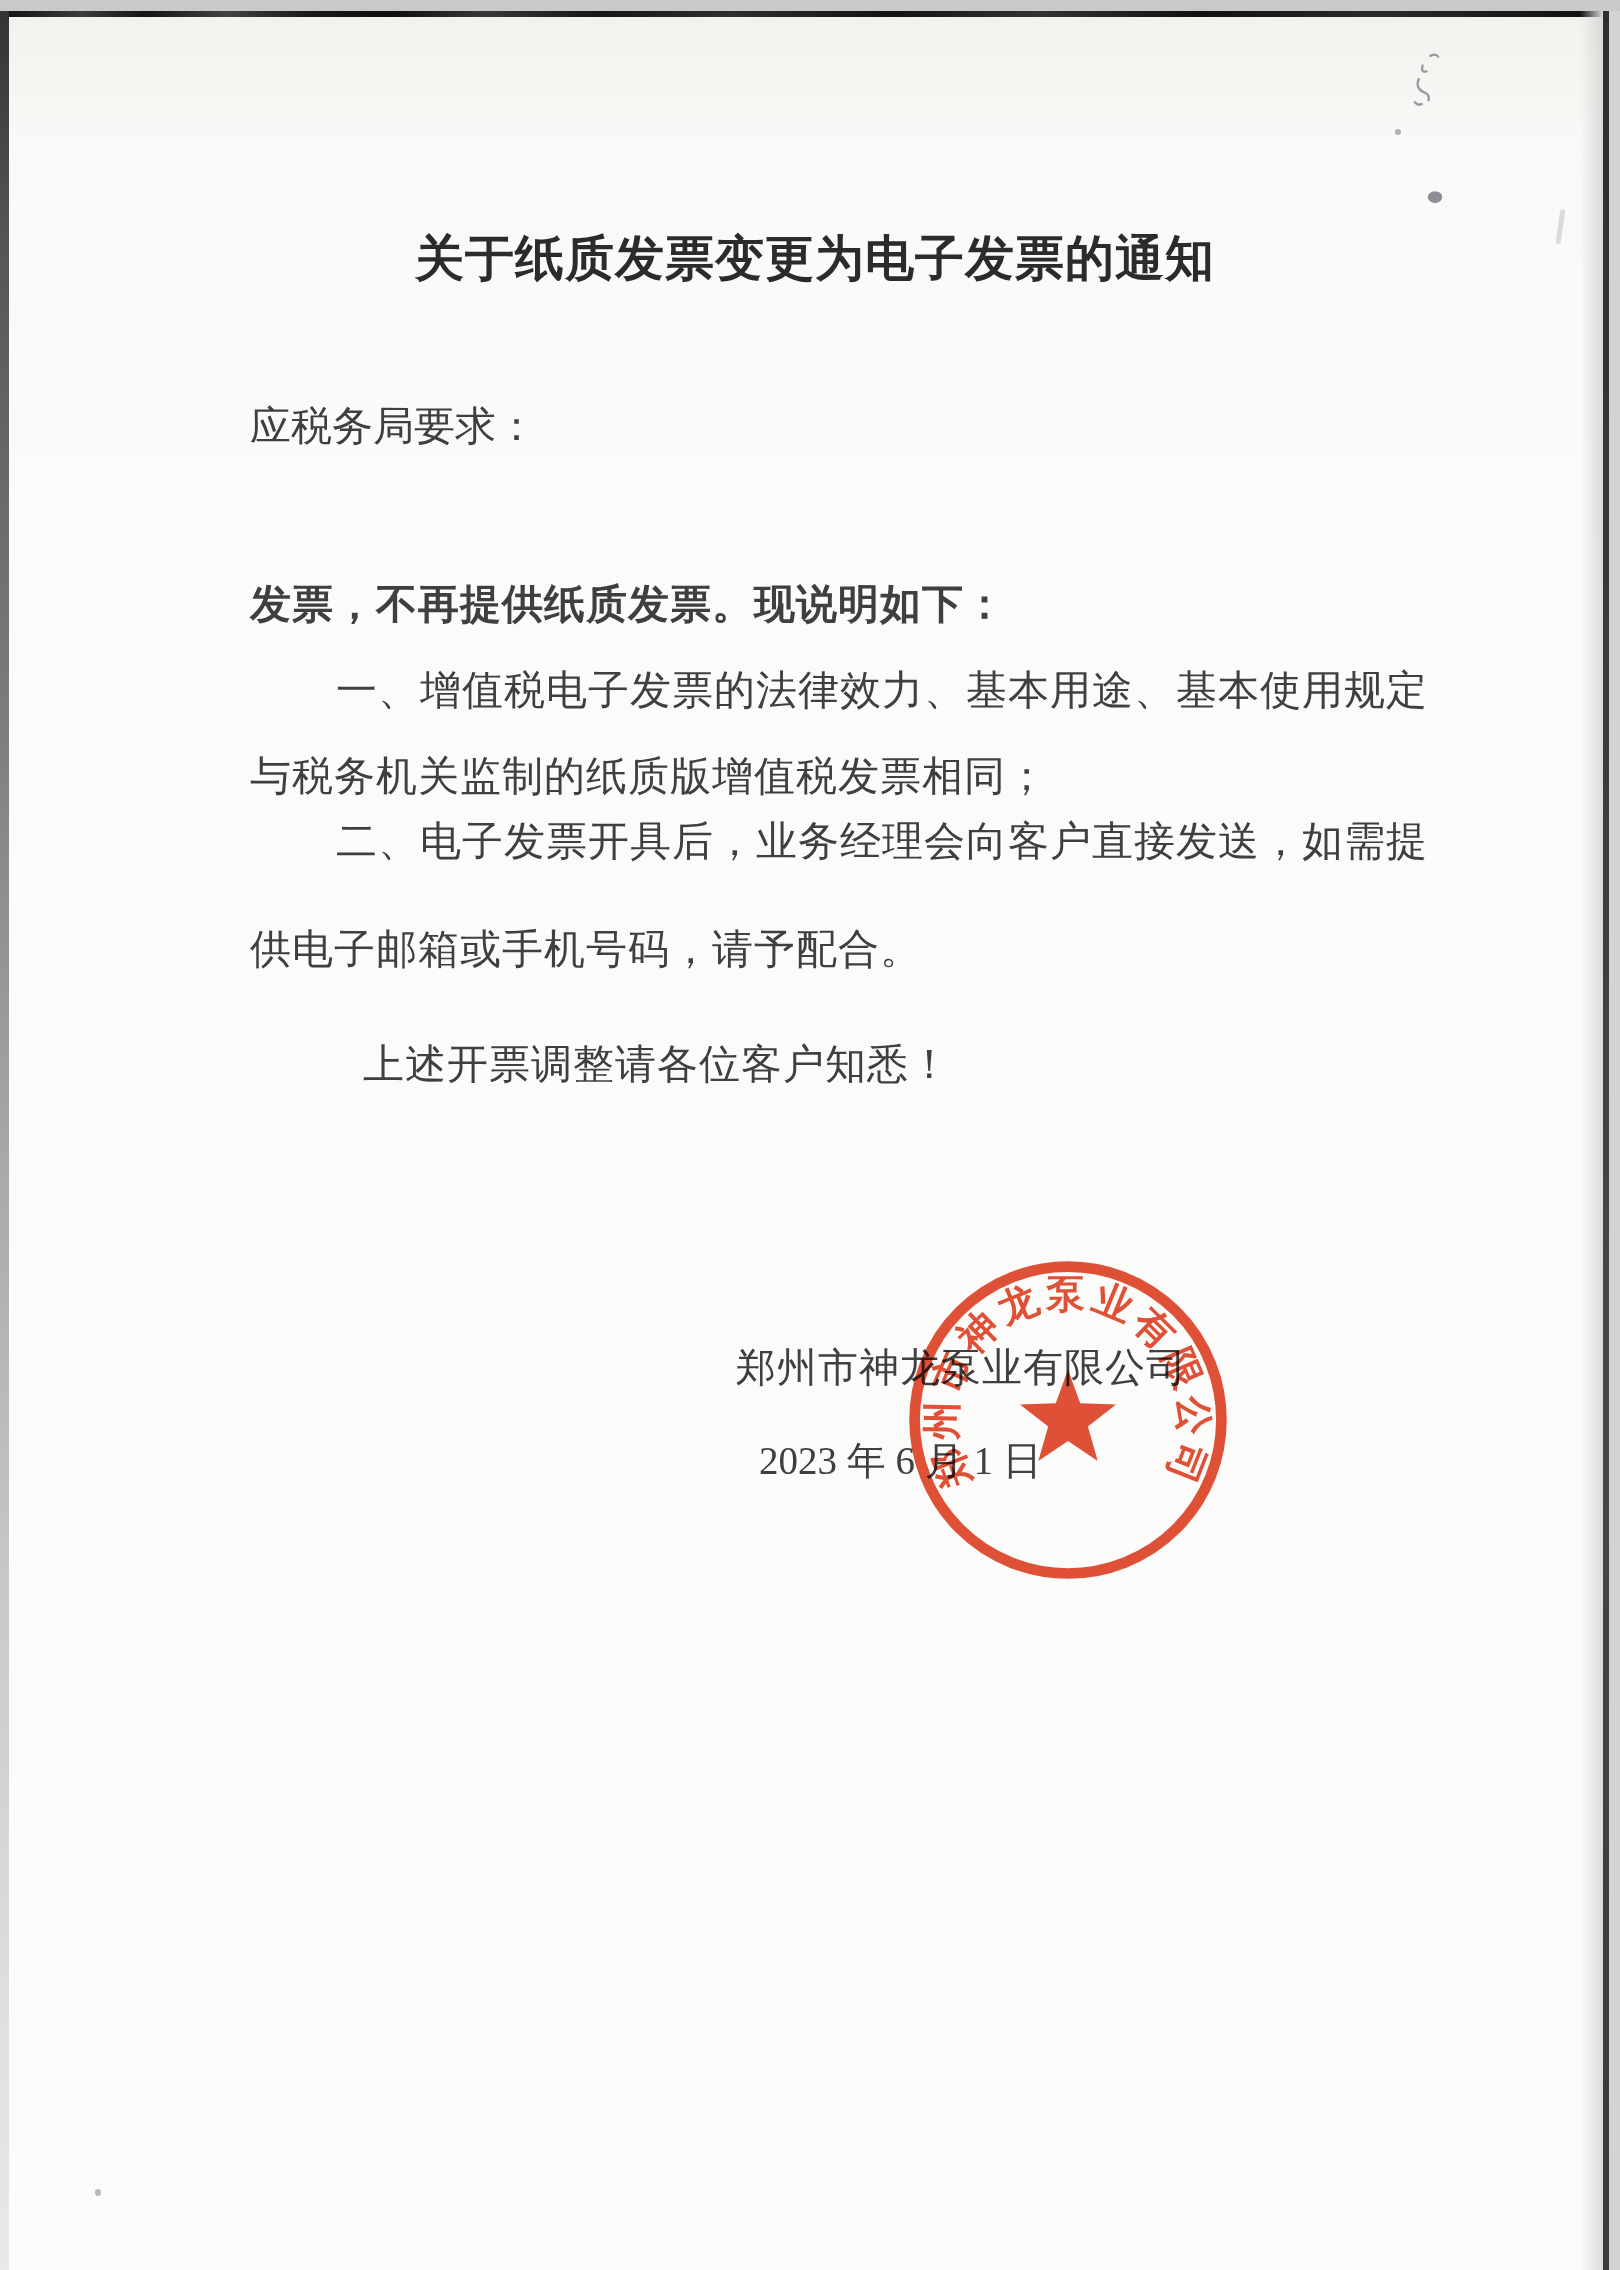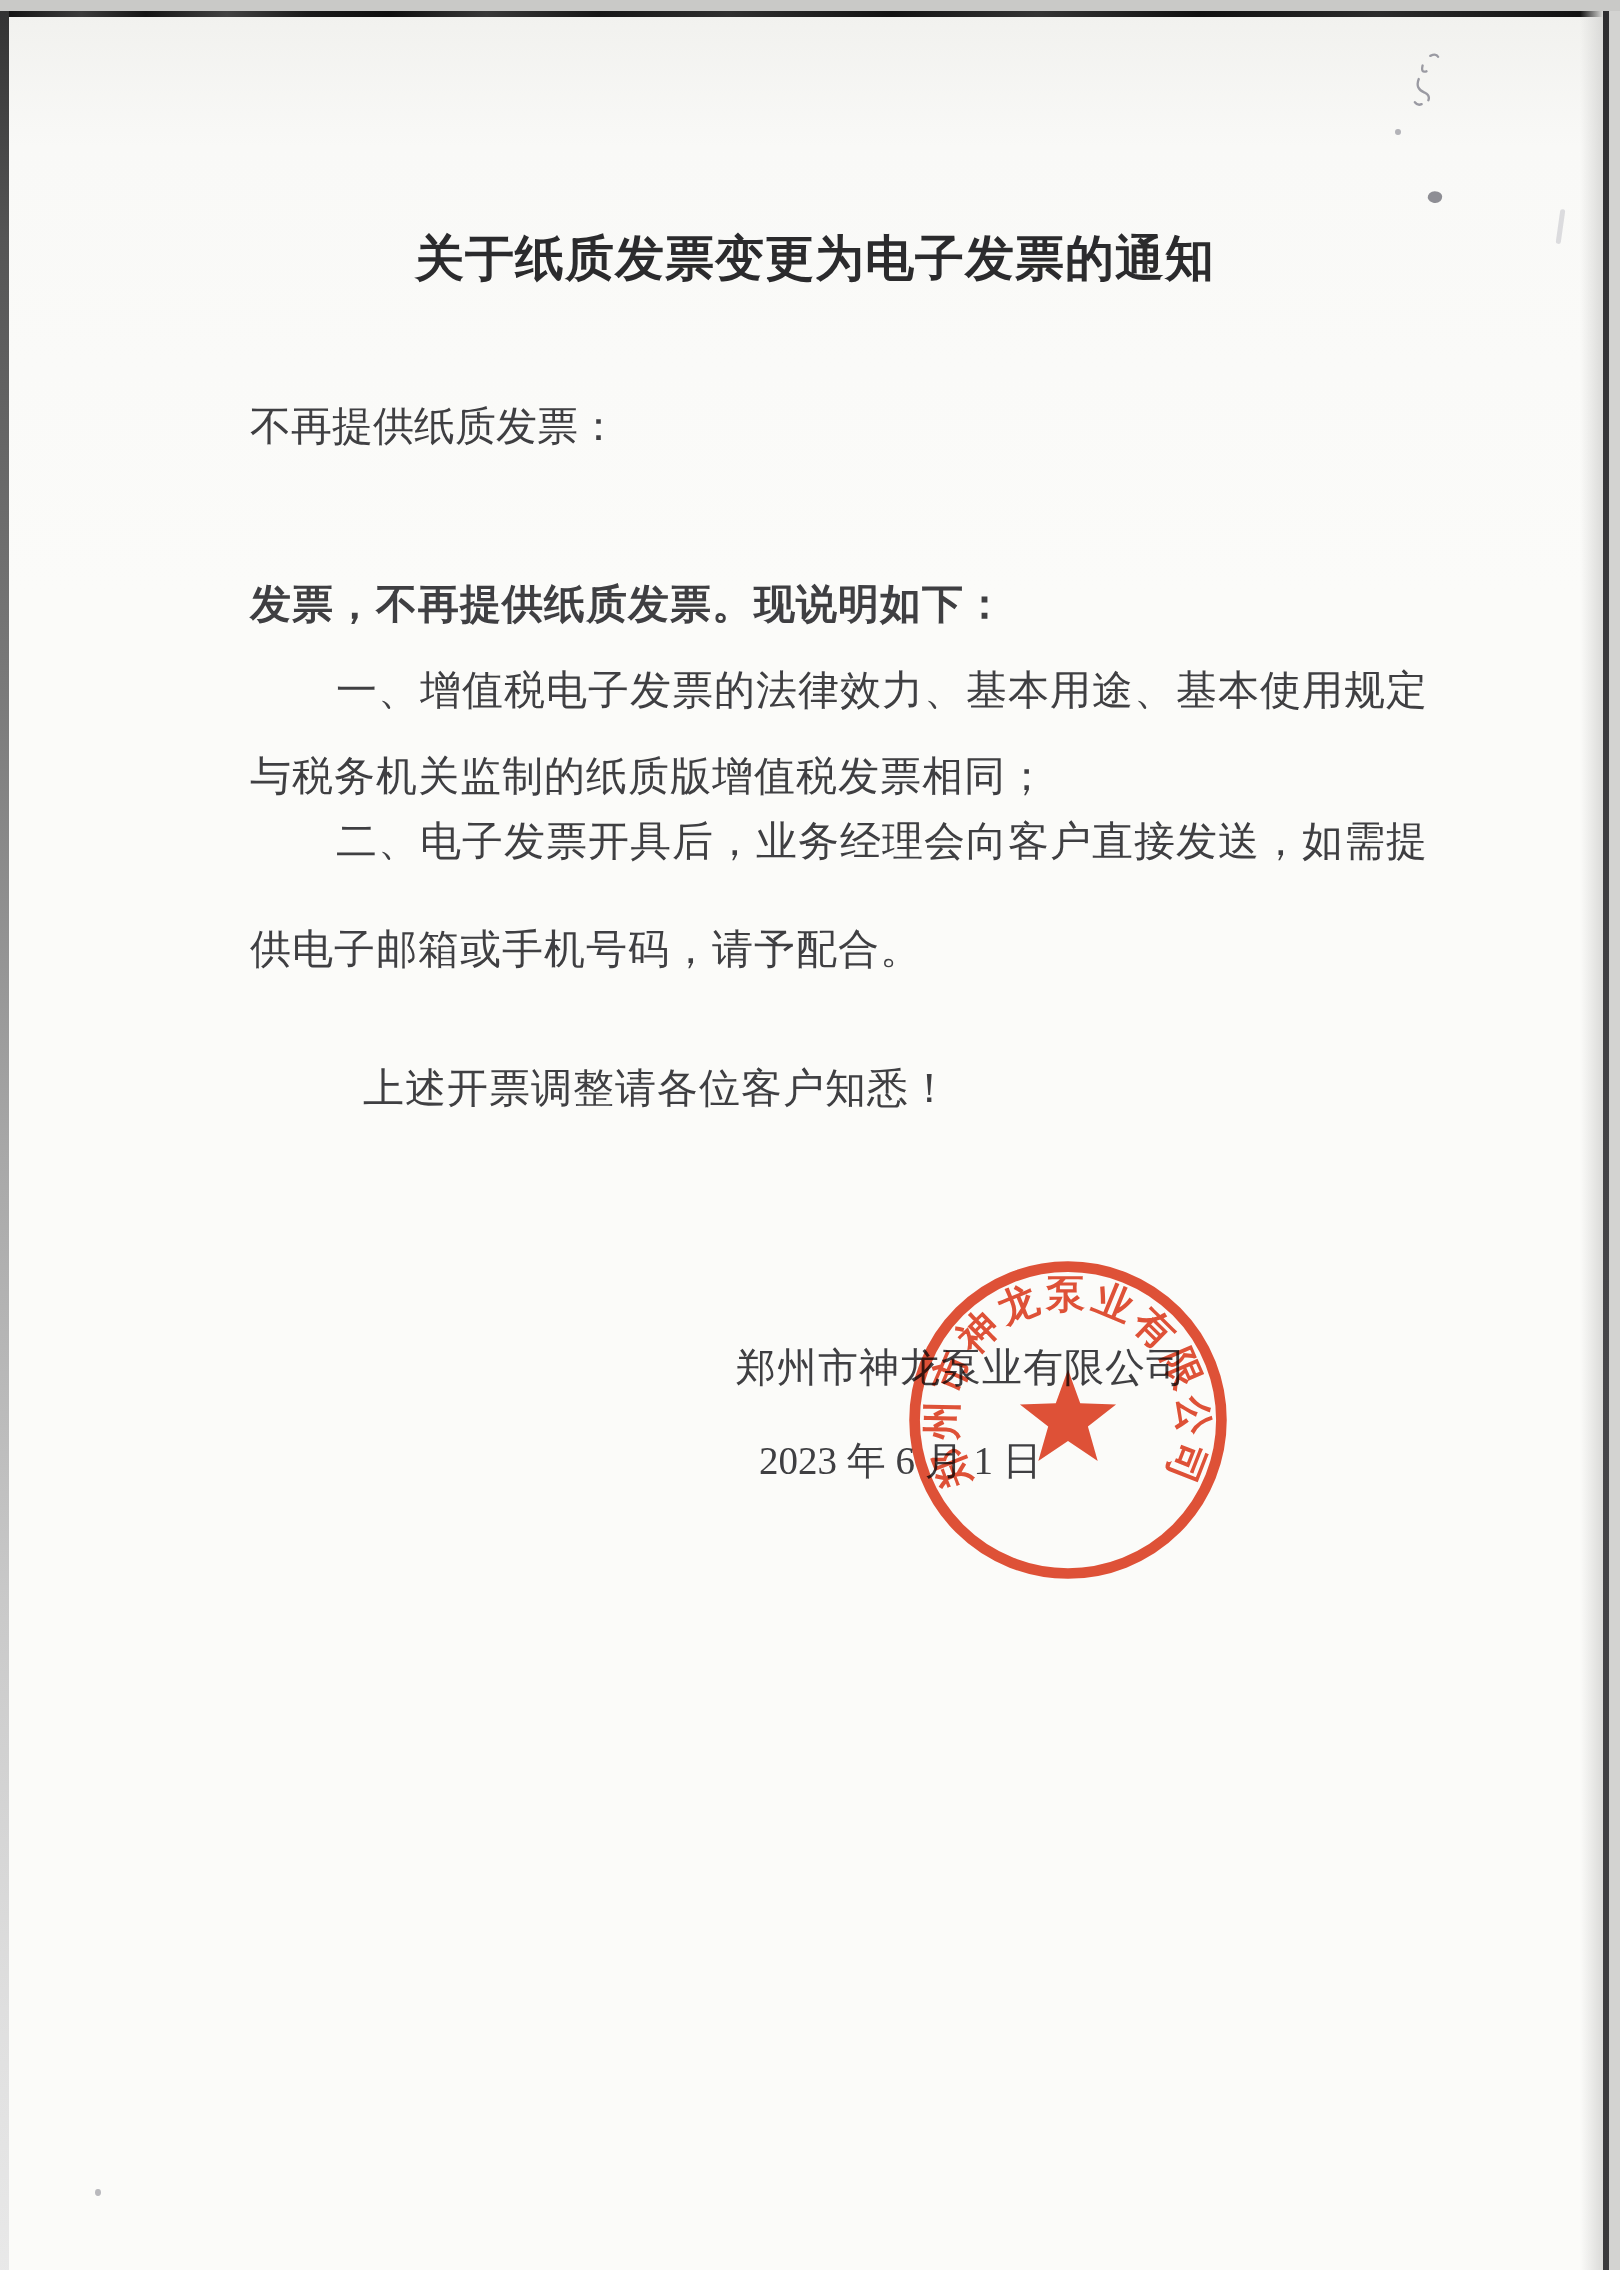--- a/index.html
+++ b/index.html
@@ -60,7 +60,7 @@
 
   <div class="title">关于纸质发票变更为电子发票的通知</div>
 
-  <div class="txt salutation">不再提供纸质发票：</div>
+  <div class="txt salutation">应税务局要求：</div>
 
   <div class="txt line l2">发票，不再提供纸质发票。现说明如下：</div>
   <div class="txt line l4">与税务机关监制的纸质版增值税发票相同；</div>

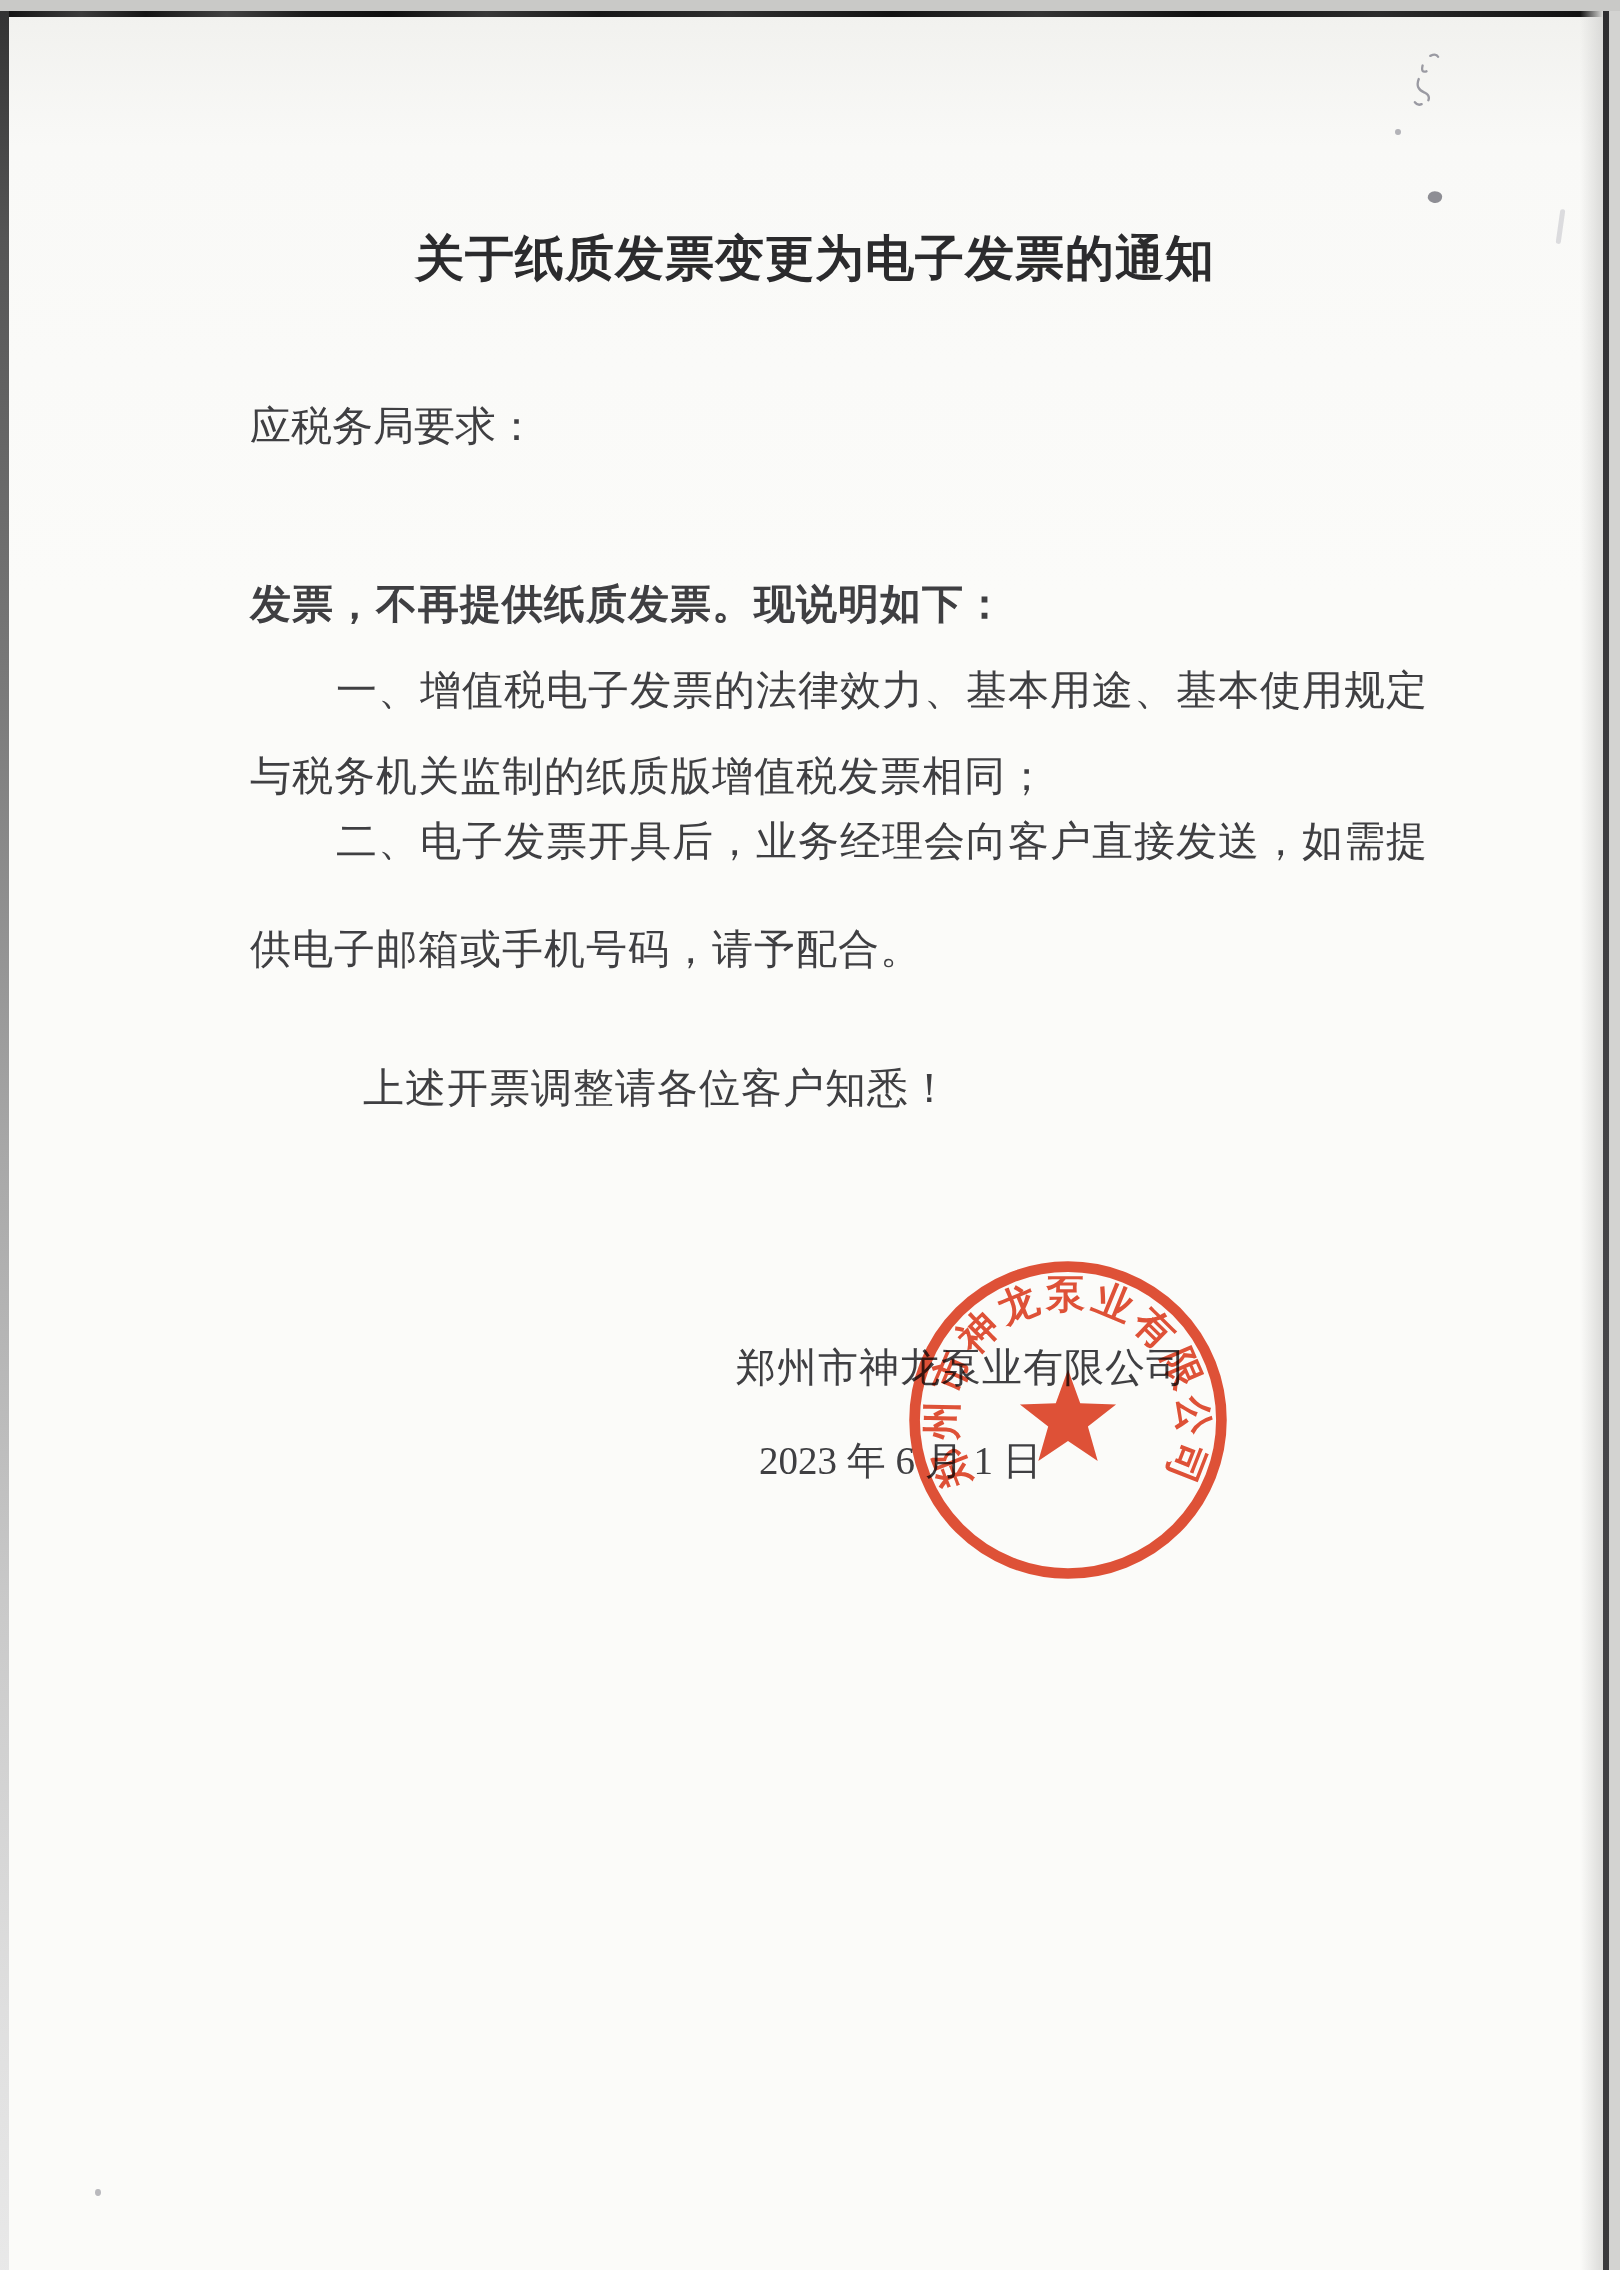--- a/index.html
+++ b/index.html
@@ -37,7 +37,7 @@
   .l4{top:738px;left:250px;}
   .l5{top:803px;left:336px;}
   .l6{top:911px;left:250px;}
-  .l7{top:1050px;left:363px;text-align:center;}
+  .l7{top:1026px;left:363px;text-align:center;}
   .sig-company{top:1329px;left:736px;font-size:40px;letter-spacing:1px;}
   .sig-date{top:1423px;left:759px;font-size:39px;}
 

